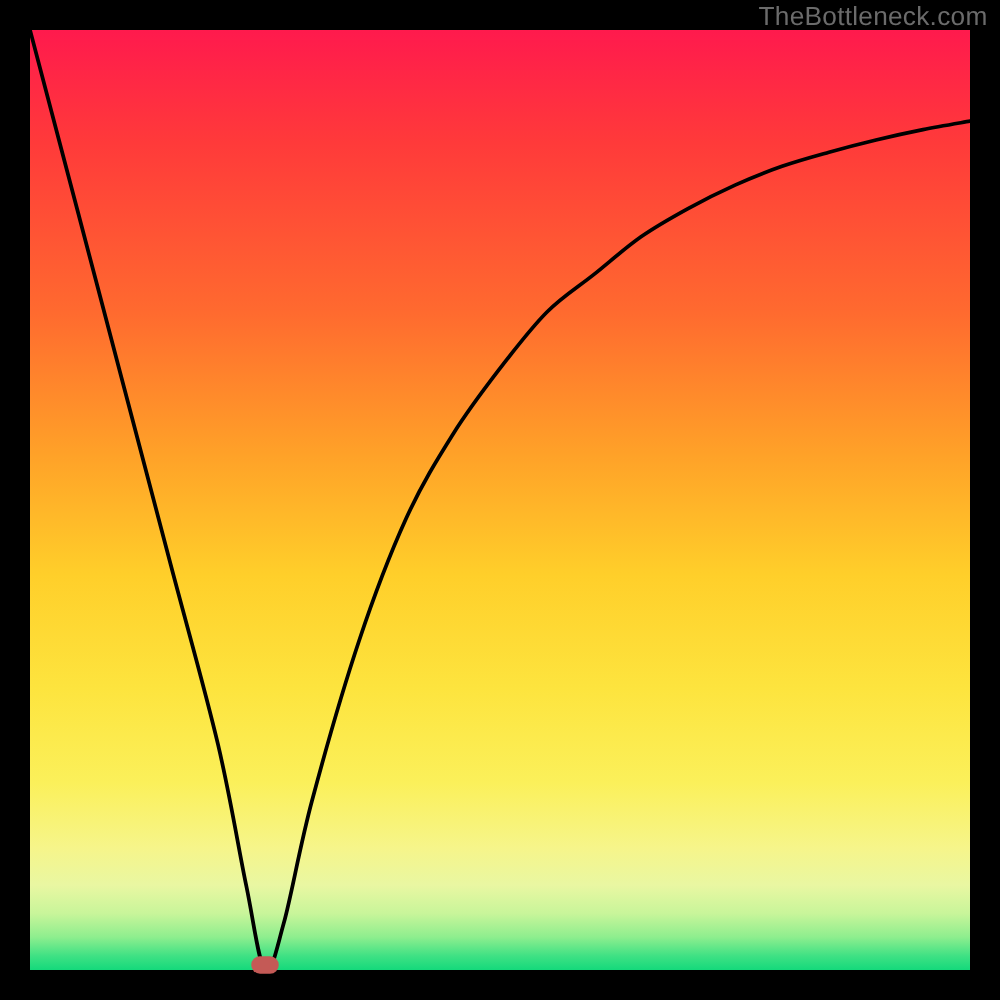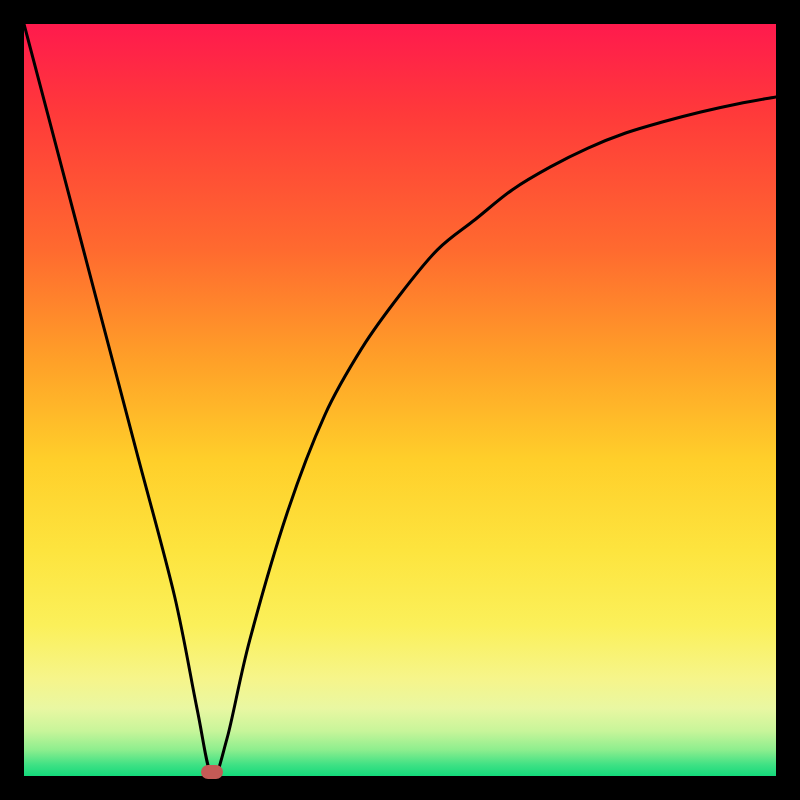--- a/index.html
+++ b/index.html
@@ -68,6 +68,7 @@
 <body>
 
 <div class="frame">
+  <div class="attribution">TheBottleneck.com</div>
 
   <div class="plot-area">
     <svg class="curve" width="752" height="752" viewBox="0 0 752 752">

